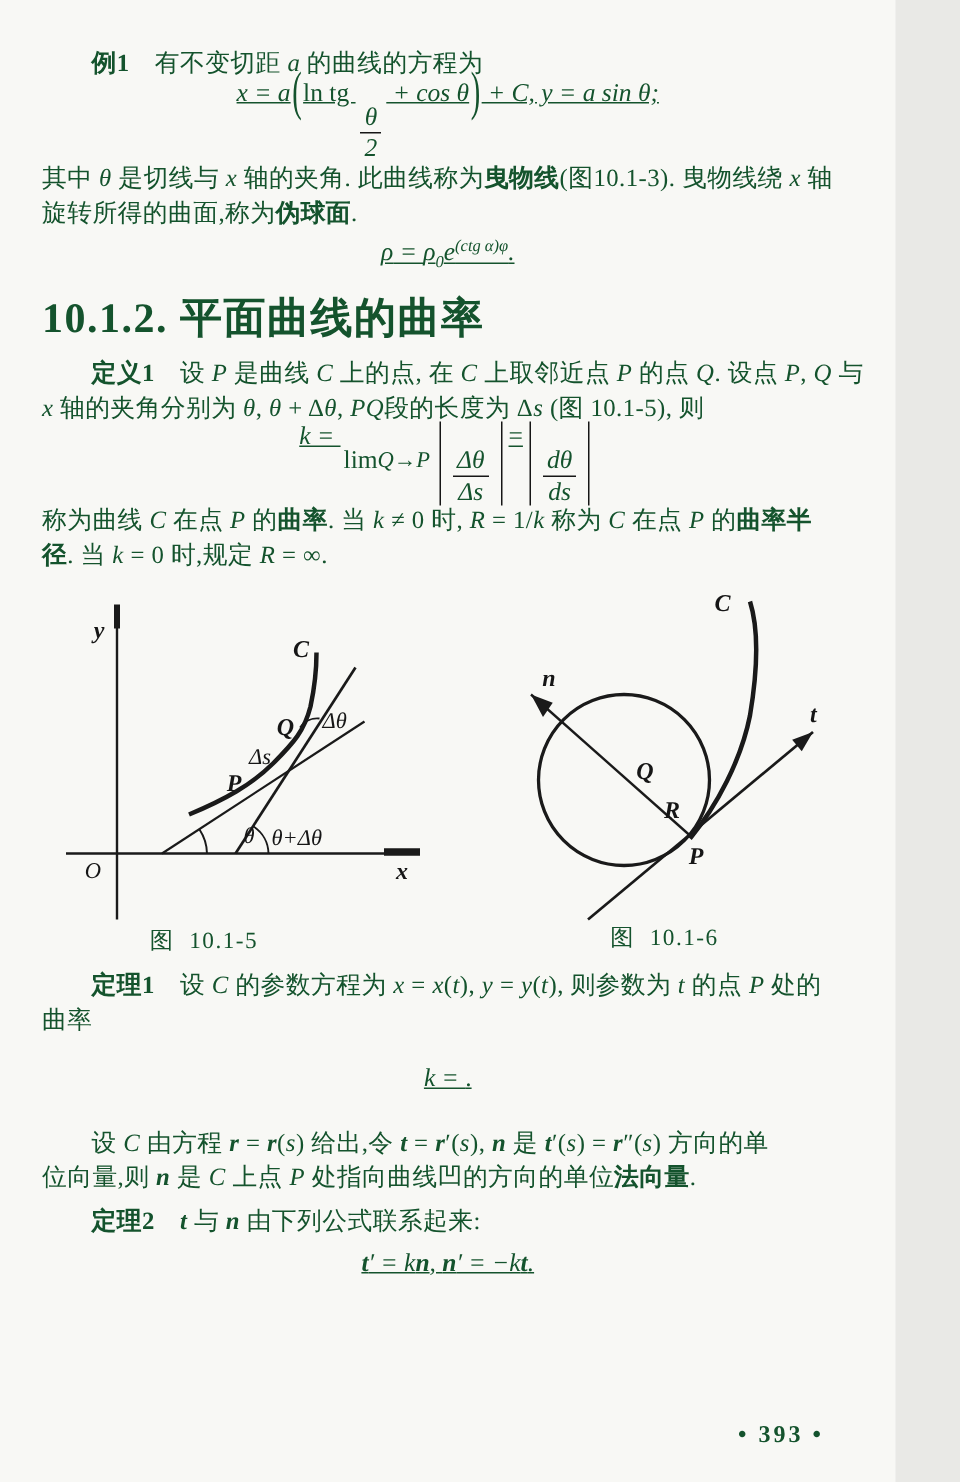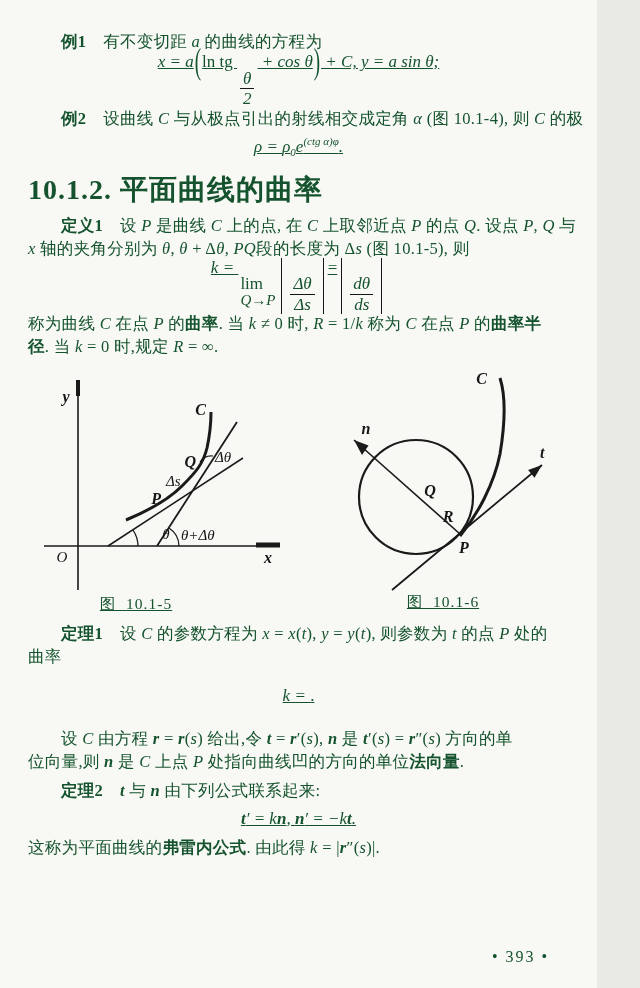--- a/index.html
+++ b/index.html
@@ -128,6 +128,7 @@
     </span>
   </div>
 
+  <div class="tline"><span>其中 </span><span class="i">θ</span><span> 是切线与 </span><span class="i">x</span><span> 轴的夹角. 此曲线称为</span><span class="b">曳物线</span><span>(图10.1-3). 曳物线绕 </span><span class="i">x</span><span> 轴</span></div>
 
   <div class="tline ind"><span class="b">例2</span><span>　设曲线 </span><span class="i">C</span><span> 与从极点引出的射线相交成定角 </span><span class="i">α</span><span> (图 10.1-4), 则 </span><span class="i">C</span><span> 的极</span></div>
 

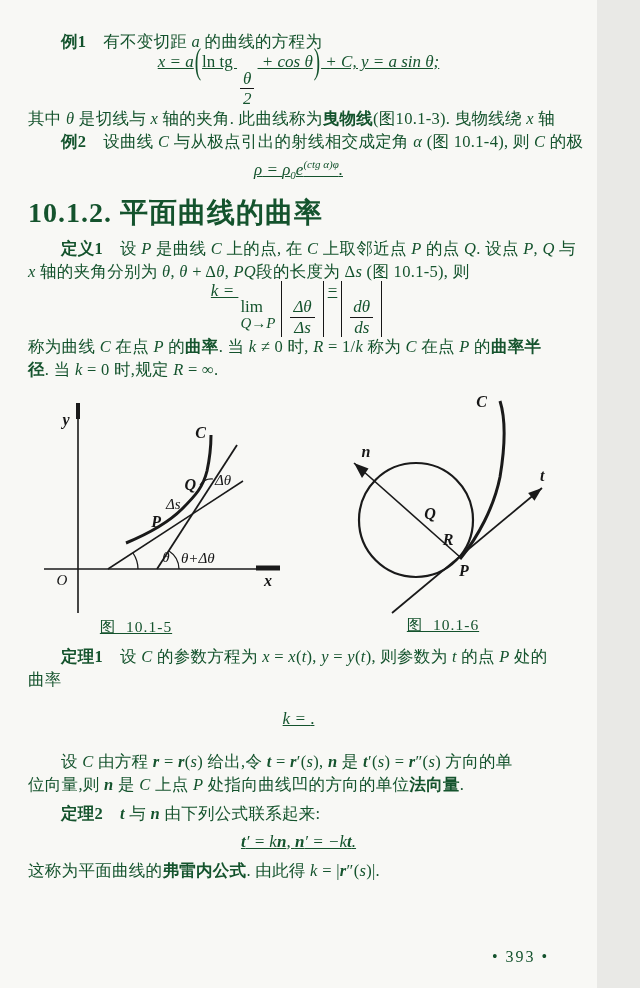--- a/index.html
+++ b/index.html
@@ -129,6 +129,7 @@
   </div>
 
   <div class="tline"><span>其中 </span><span class="i">θ</span><span> 是切线与 </span><span class="i">x</span><span> 轴的夹角. 此曲线称为</span><span class="b">曳物线</span><span>(图10.1-3). 曳物线绕 </span><span class="i">x</span><span> 轴</span></div>
+  <div class="tline"><span>旋转所得的曲面,称为</span><span class="b">伪球面</span><span>.</span></div>
 
   <div class="tline ind"><span class="b">例2</span><span>　设曲线 </span><span class="i">C</span><span> 与从极点引出的射线相交成定角 </span><span class="i">α</span><span> (图 10.1-4), 则 </span><span class="i">C</span><span> 的极</span></div>
 

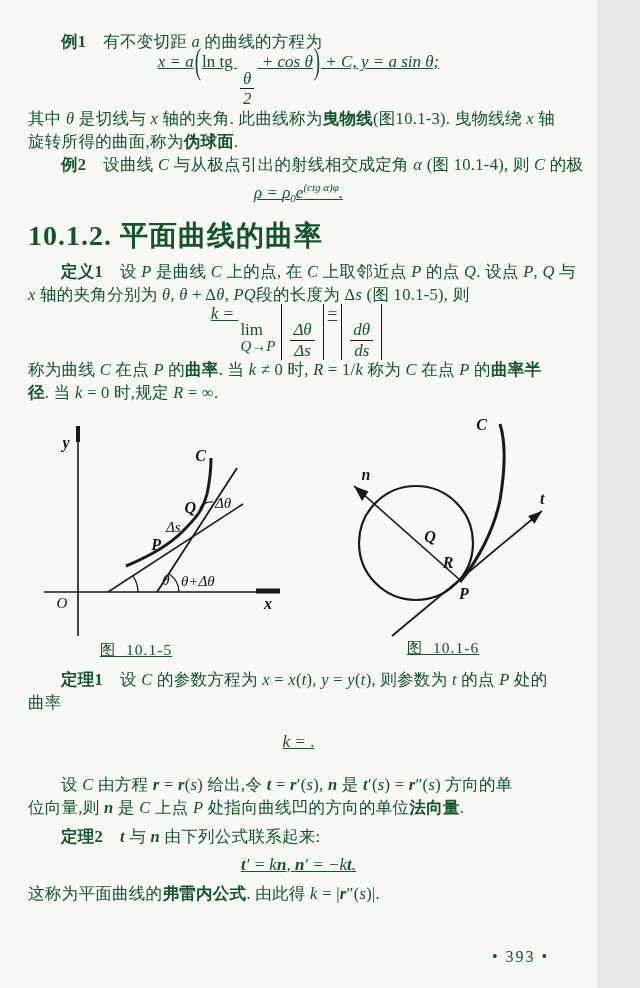--- a/index.html
+++ b/index.html
@@ -131,7 +131,6 @@
   <div class="tline"><span>其中 </span><span class="i">θ</span><span> 是切线与 </span><span class="i">x</span><span> 轴的夹角. 此曲线称为</span><span class="b">曳物线</span><span>(图10.1-3). 曳物线绕 </span><span class="i">x</span><span> 轴</span></div>
   <div class="tline"><span>旋转所得的曲面,称为</span><span class="b">伪球面</span><span>.</span></div>
 
-  <div class="tline ind"><span class="b">例2</span><span>　设曲线 </span><span class="i">C</span><span> 与从极点引出的射线相交成定角 </span><span class="i">α</span><span> (图 10.1-4), 则 </span><span class="i">C</span><span> 的极</span></div>
 
   <div class="formula fsimple">
     <span><span class="i">ρ</span><span> = </span><span class="i">ρ</span><sub>0</sub><span class="i">e</span><sup class="i">(ctg α)φ</sup><span>.</span></span>

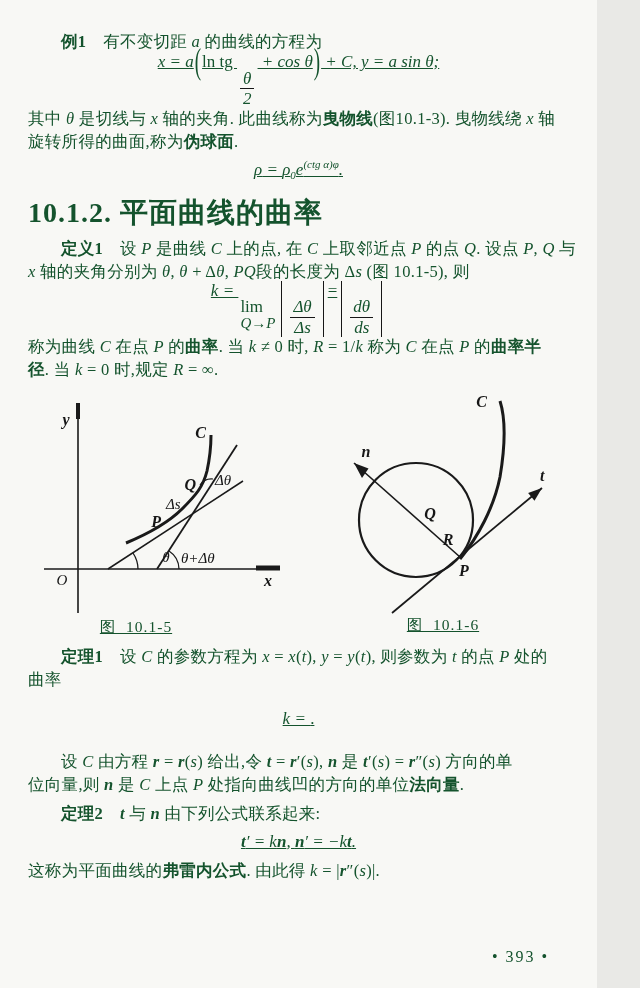--- a/index.html
+++ b/index.html
@@ -45,8 +45,8 @@
   .frac > span:last-child{padding:0 3px;}
   .lim{
     display:inline-flex;
-    flex-direction:column;
-    align-items:flex-start;
+    flex-direction:row;
+    align-items:flex-end;
     vertical-align:-0.95em;
     line-height:1.05;
     margin:0 2px;

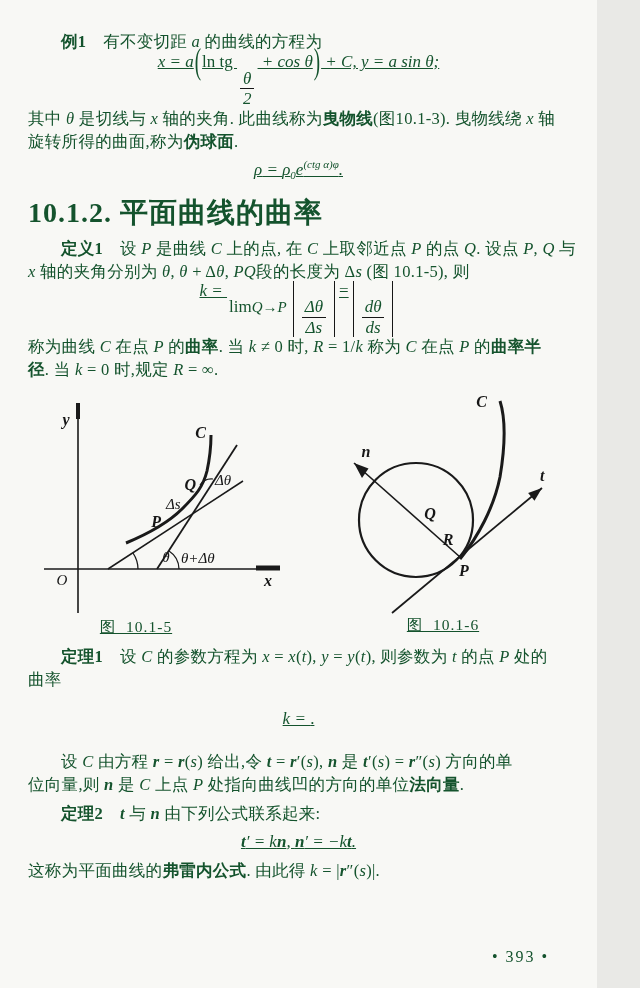--- a/index.html
+++ b/index.html
@@ -94,7 +94,6 @@
     white-space:pre;
     text-align:center;
     letter-spacing:1px;
-    text-decoration:underline;
   }
   .pagenum{
     position:absolute;

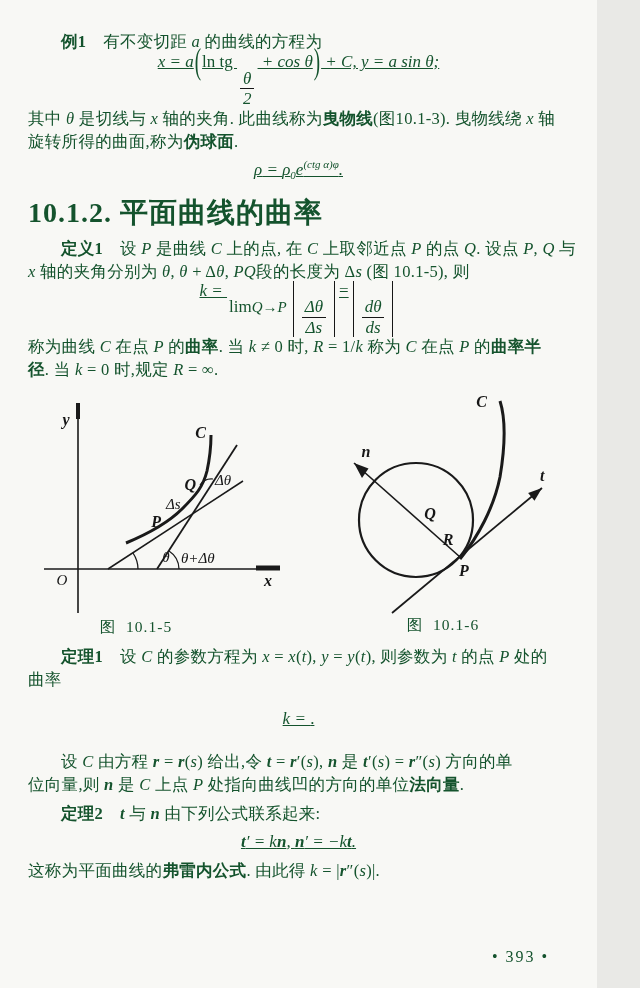--- a/index.html
+++ b/index.html
@@ -229,7 +229,6 @@
     <span><span class="b i">t</span><span>′ = k</span><span class="b i">n</span><span>,  </span><span class="b i">n</span><span>′ = −k</span><span class="b i">t</span><span>.</span></span>
   </div>
 
-  <div class="tline"><span>这称为平面曲线的</span><span class="b">弗雷内公式</span><span>. 由此得 </span><span class="i">k</span><span> = |</span><span class="b i">r</span><span>″(</span><span class="i">s</span><span>)|.</span></div>
 
   <div class="pagenum">• 393 •</div>
 

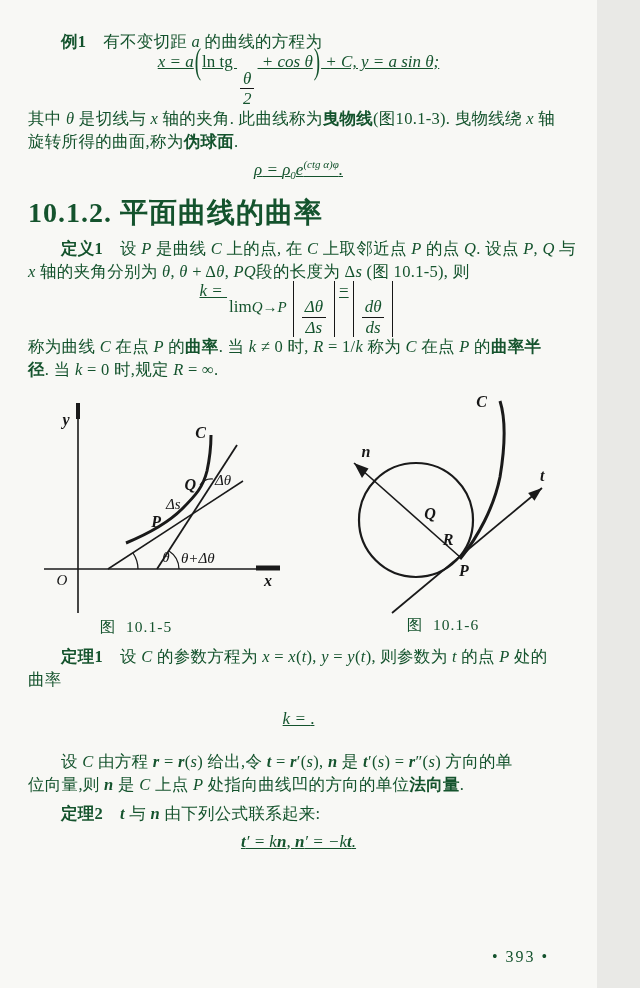--- a/index.html
+++ b/index.html
@@ -100,7 +100,7 @@
     left:492px;
     top:948px;
     font-size:16px;
-    font-weight:normal;
+    font-weight:bold;
     letter-spacing:2px;
   }
   svg text{

